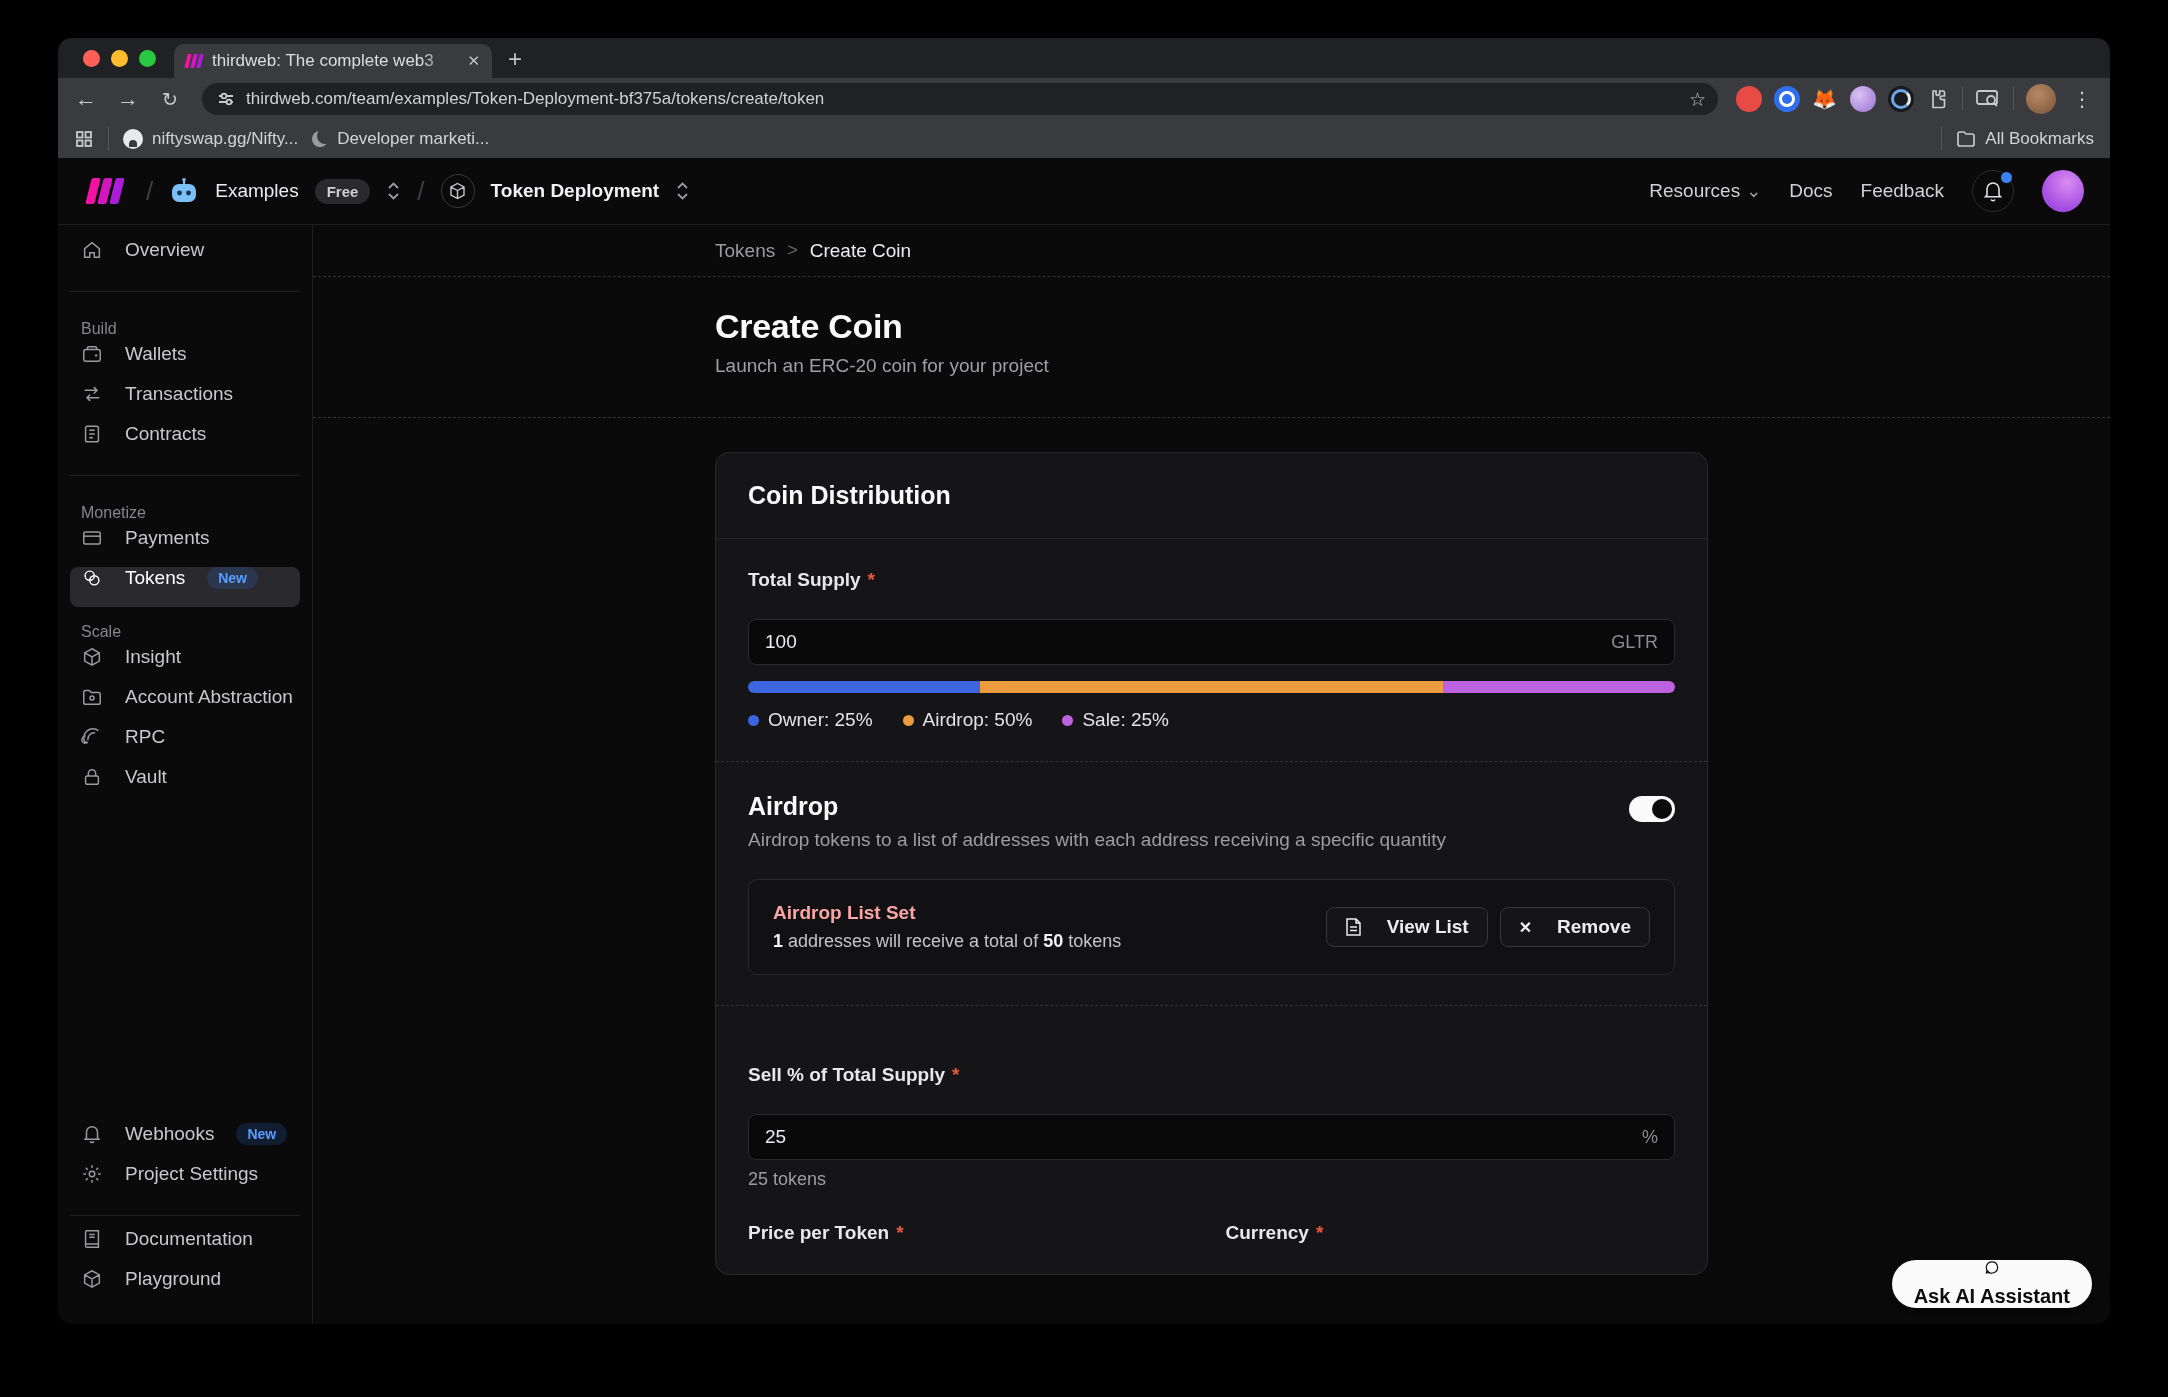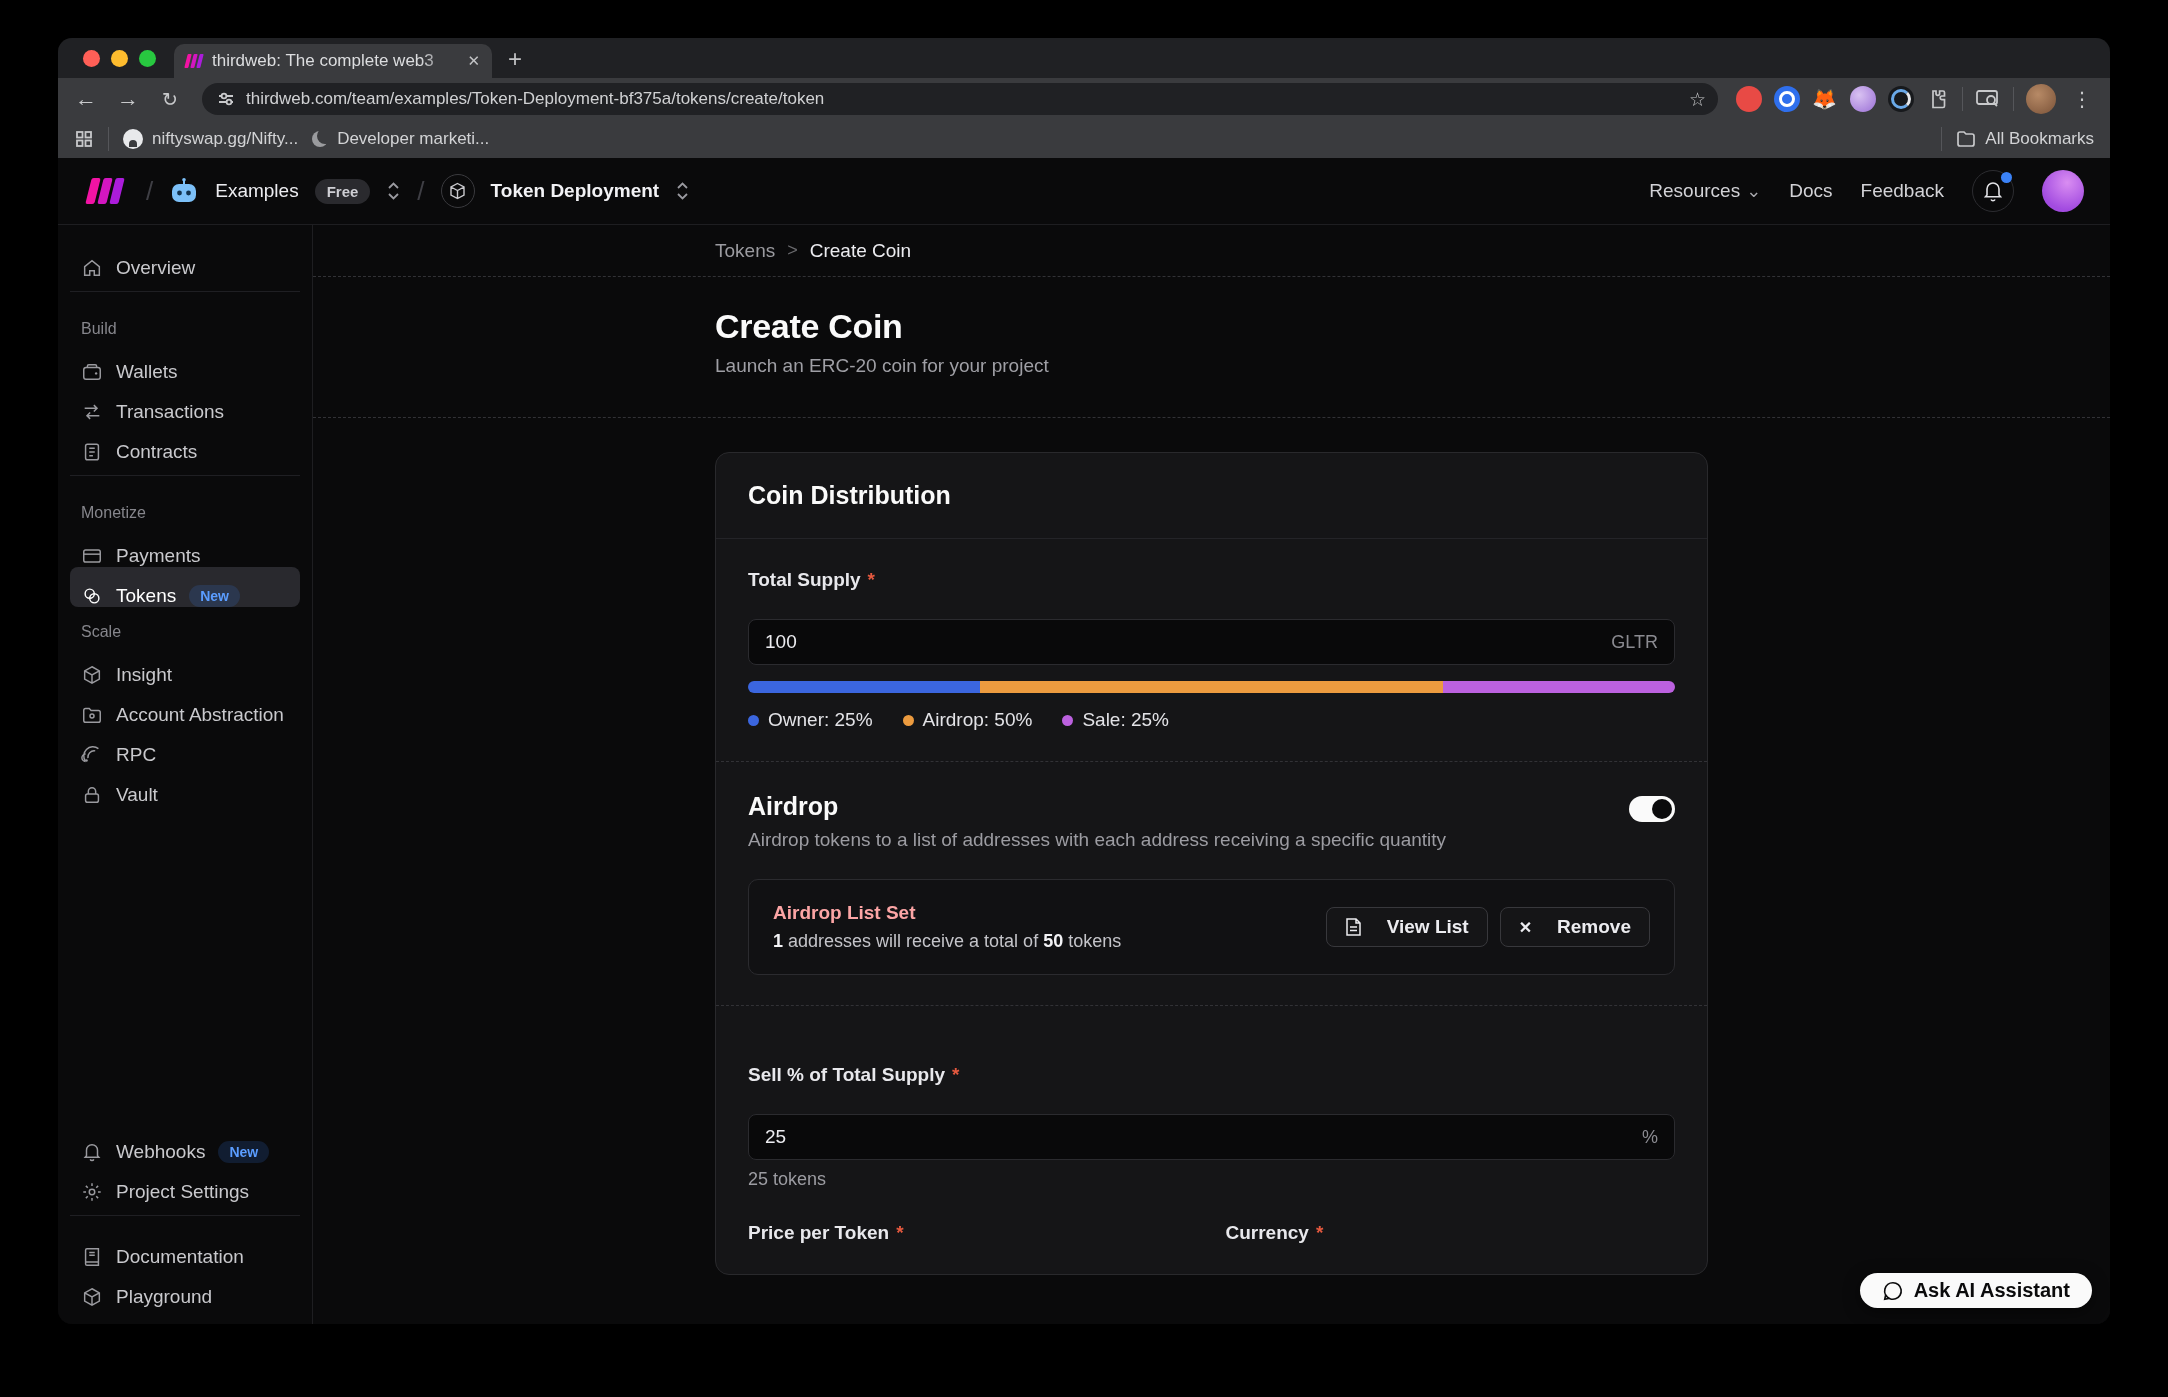--- a/index.html
+++ b/index.html
@@ -66,7 +66,7 @@
 
   
   .sidebar { width:255px; flex:none; border-right:1px solid #1e1e21; display:flex; flex-direction:column; padding:14px 12px 16px; overflow:hidden; }
-  .sb-item { display:flex; align-items:flex-end; gap:13px; height:40px; padding:0 11px; border-radius:8px; color:#c9c9cd; font-size:19px; white-space:nowrap; }
+  .sb-item { display:flex; align-items:flex-start; gap:22px; height:40px; padding:0 11px; border-radius:8px; color:#c9c9cd; font-size:19px; white-space:nowrap; }
   .sb-item svg { flex:none; }
   .sb-item.selected { background:#29292e; color:#fff; }
   .sb-label { font-size:16px; color:#86868c; margin:16px 0 5px 11px; }

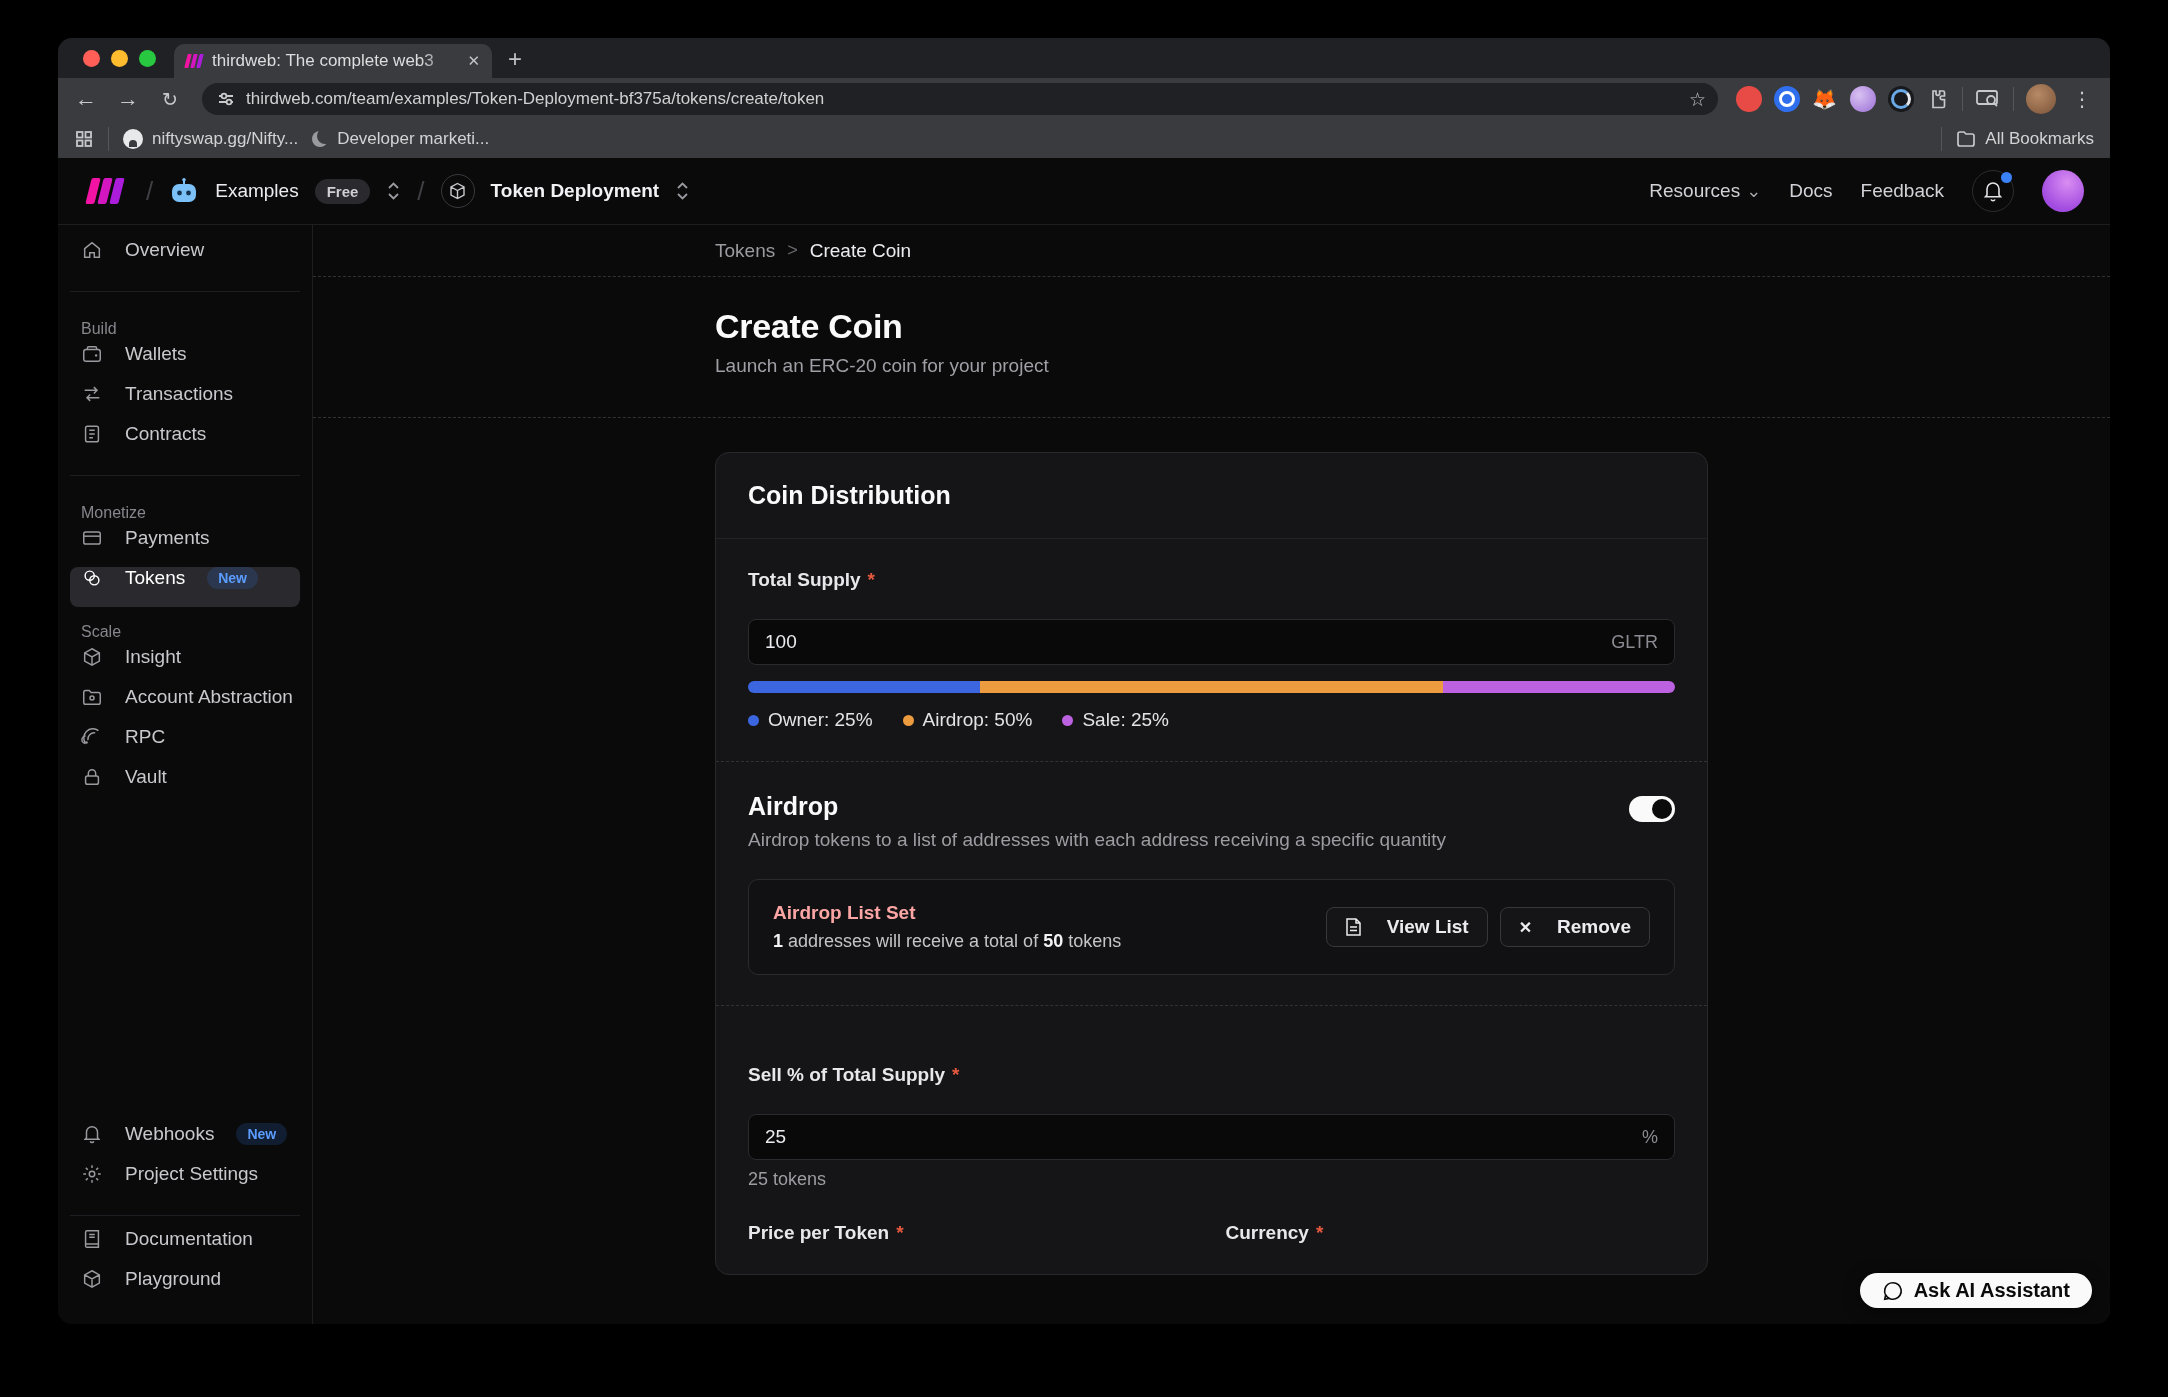--- a/index.html
+++ b/index.html
@@ -125,7 +125,7 @@
   .helper { color:#9c9ca2; font-size:18px; margin-top:9px; }
   .chev-d { color:#a8a8ad; font-size:18px; }
 
-  .ask-ai { position:absolute; right:18px; bottom:16px; height:35px; background:#fafafa; border-radius:24px; display:flex; align-items:center; gap:10px; padding:0 22px; color:#0b0b0c; font-size:20px; font-weight:600; box-shadow:0 4px 16px rgba(0,0,0,0.5); }
+  .ask-ai { position:absolute; right:18px; bottom:16px; height:48px; background:#fafafa; border-radius:24px; display:flex; align-items:center; gap:10px; padding:0 22px; color:#0b0b0c; font-size:20px; font-weight:600; box-shadow:0 4px 16px rgba(0,0,0,0.5);flex-direction:column; }
 </style>
 </head>
 <body>

